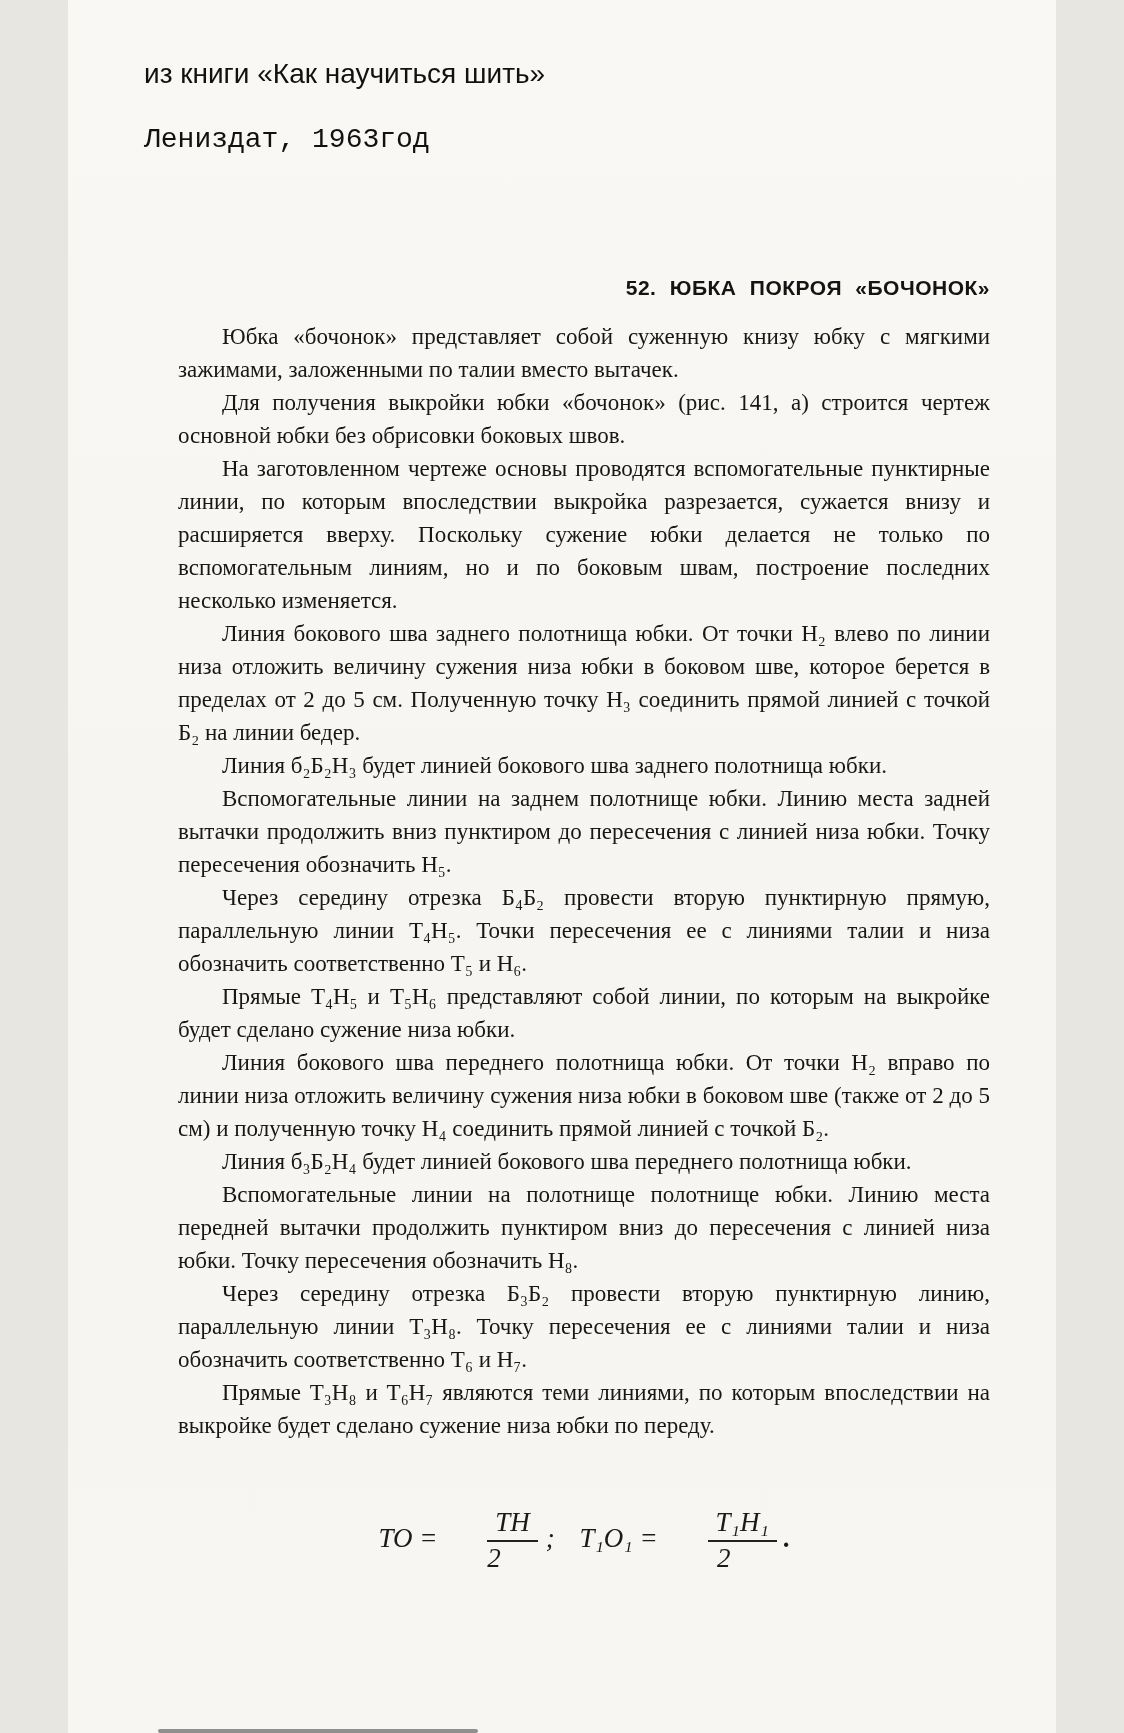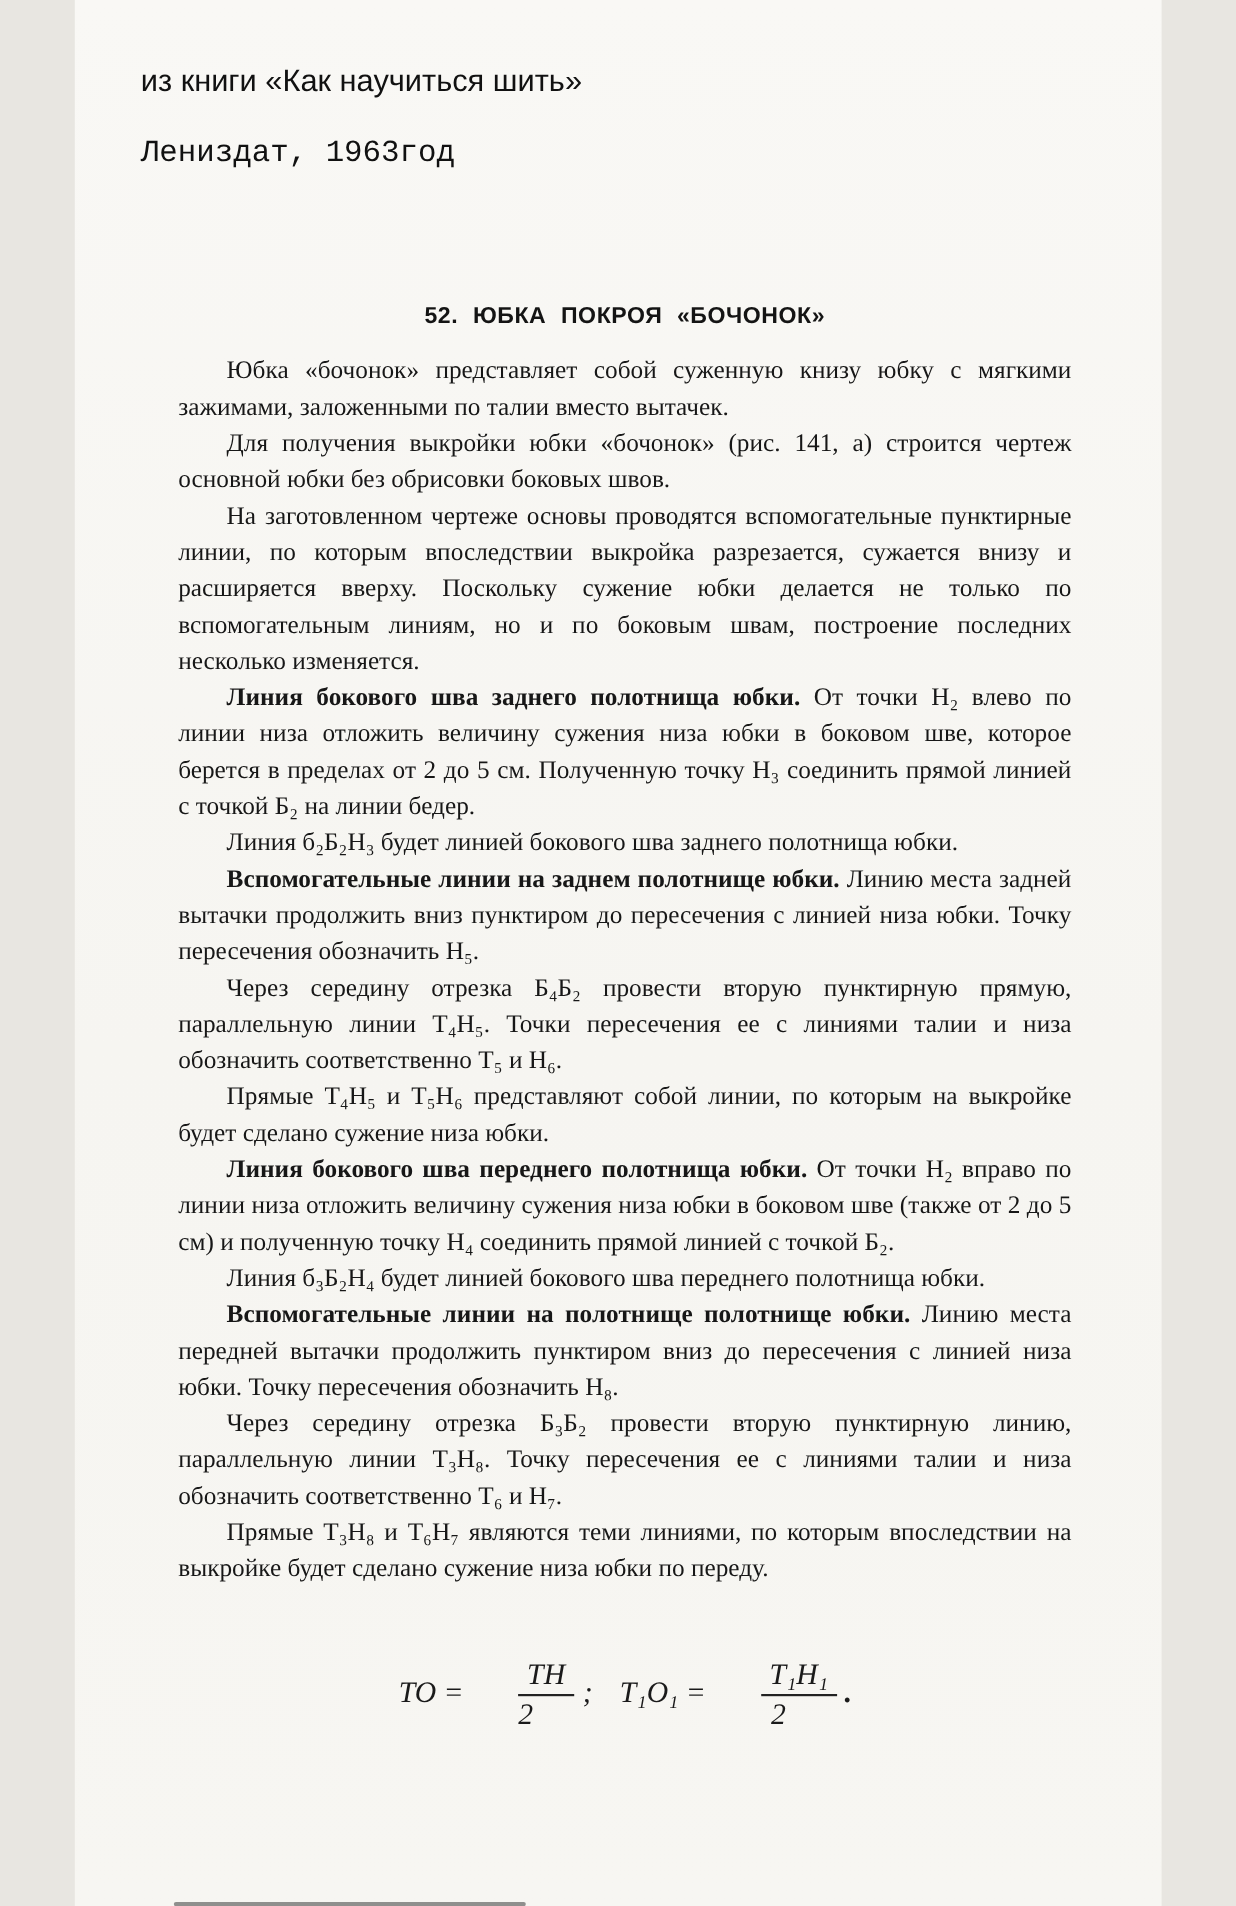--- a/index.html
+++ b/index.html
@@ -15,7 +15,7 @@
     background: linear-gradient(180deg, #f9f8f5 0%, #f6f5f1 55%, #f7f6f2 100%);
     color: #1c1c1c;
     box-sizing: border-box;
-    padding: 55px 0 0 60px;
+    padding: 55px 0 0 76px;
     overflow: hidden;
   }
   

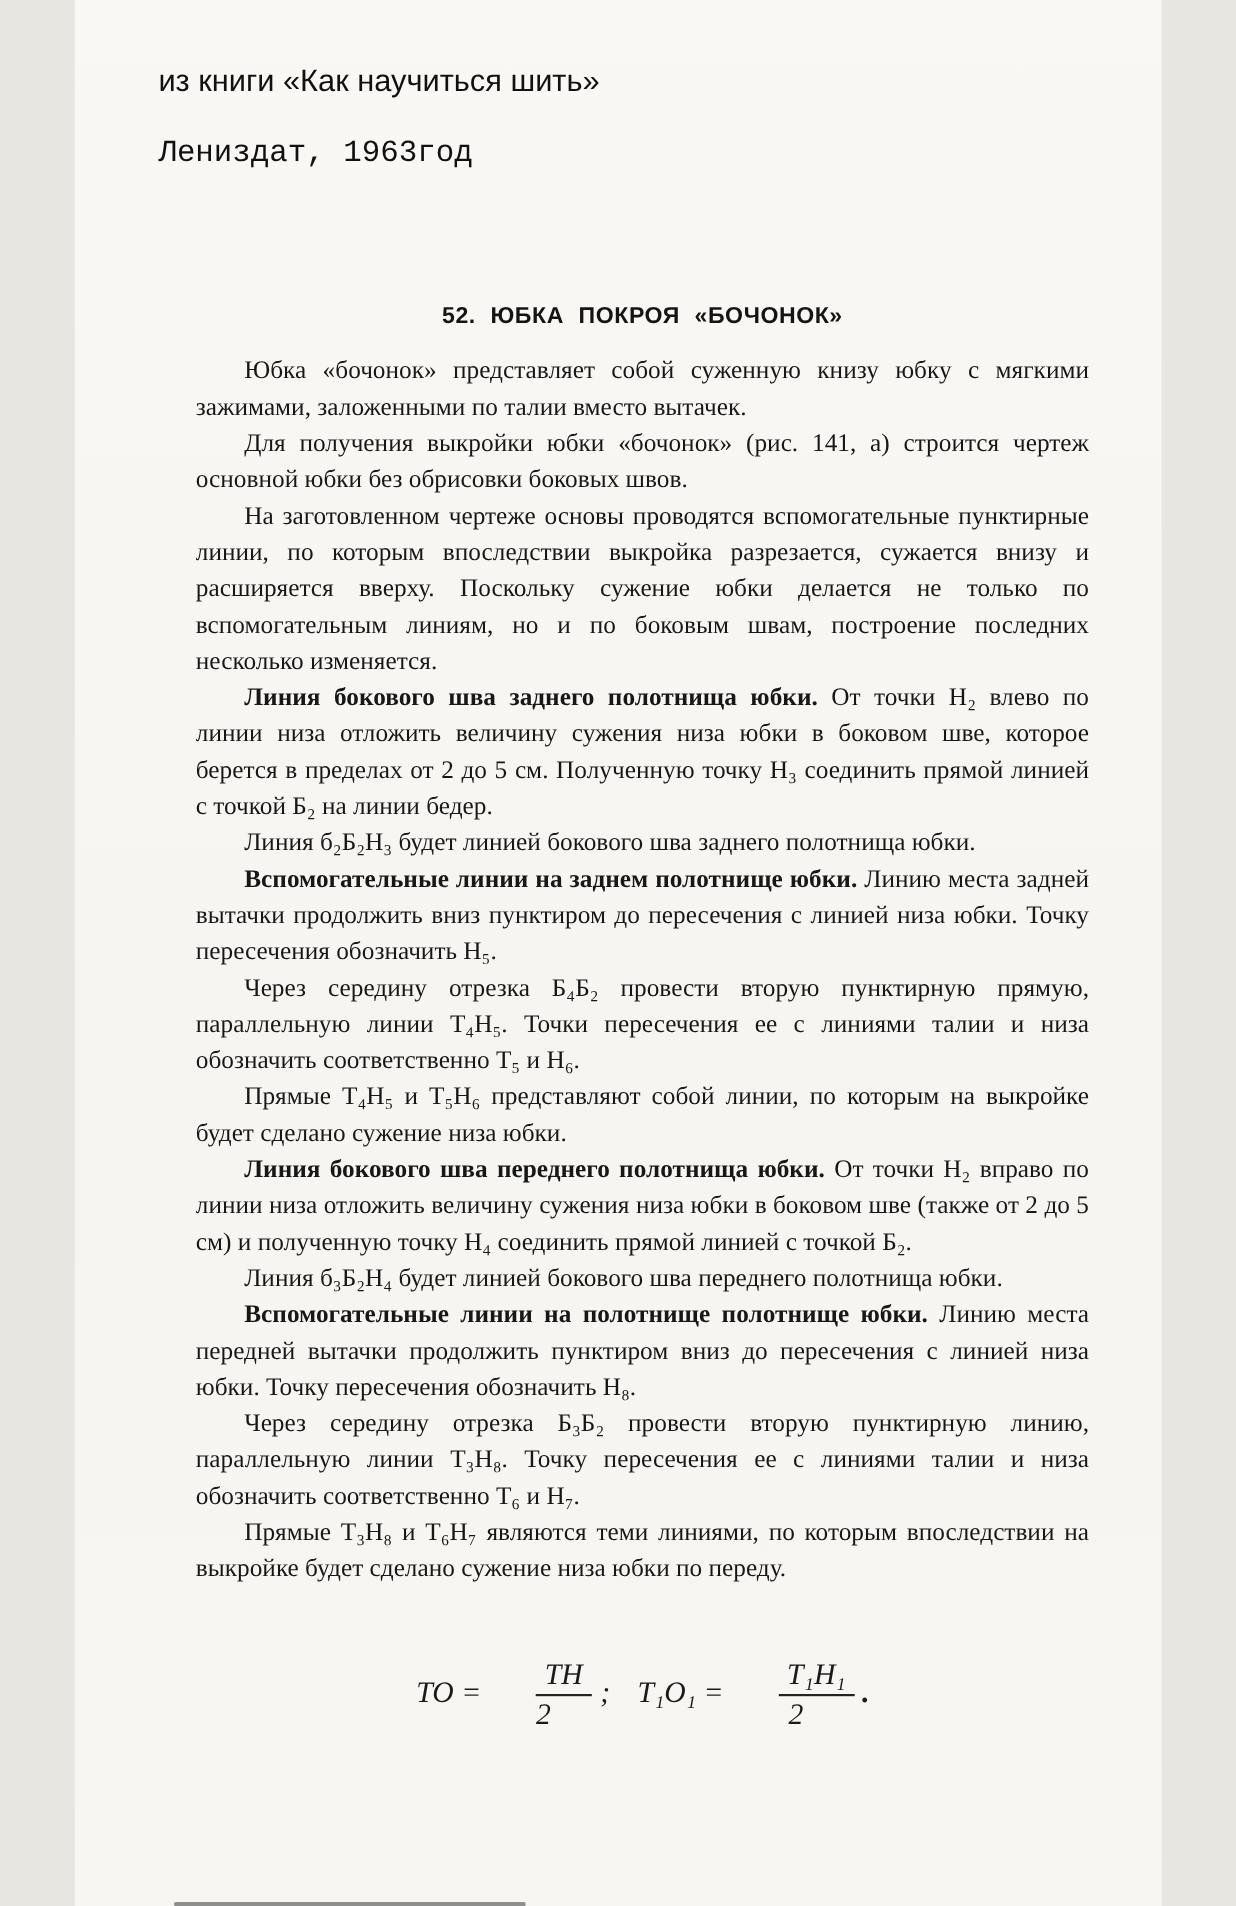--- a/index.html
+++ b/index.html
@@ -40,7 +40,7 @@
   }
   .section-title {
     margin-top: 112px;
-    text-align: center;
+    text-align: right;
     font-family: "Liberation Sans", sans-serif;
     font-weight: bold;
     font-size: 21px;

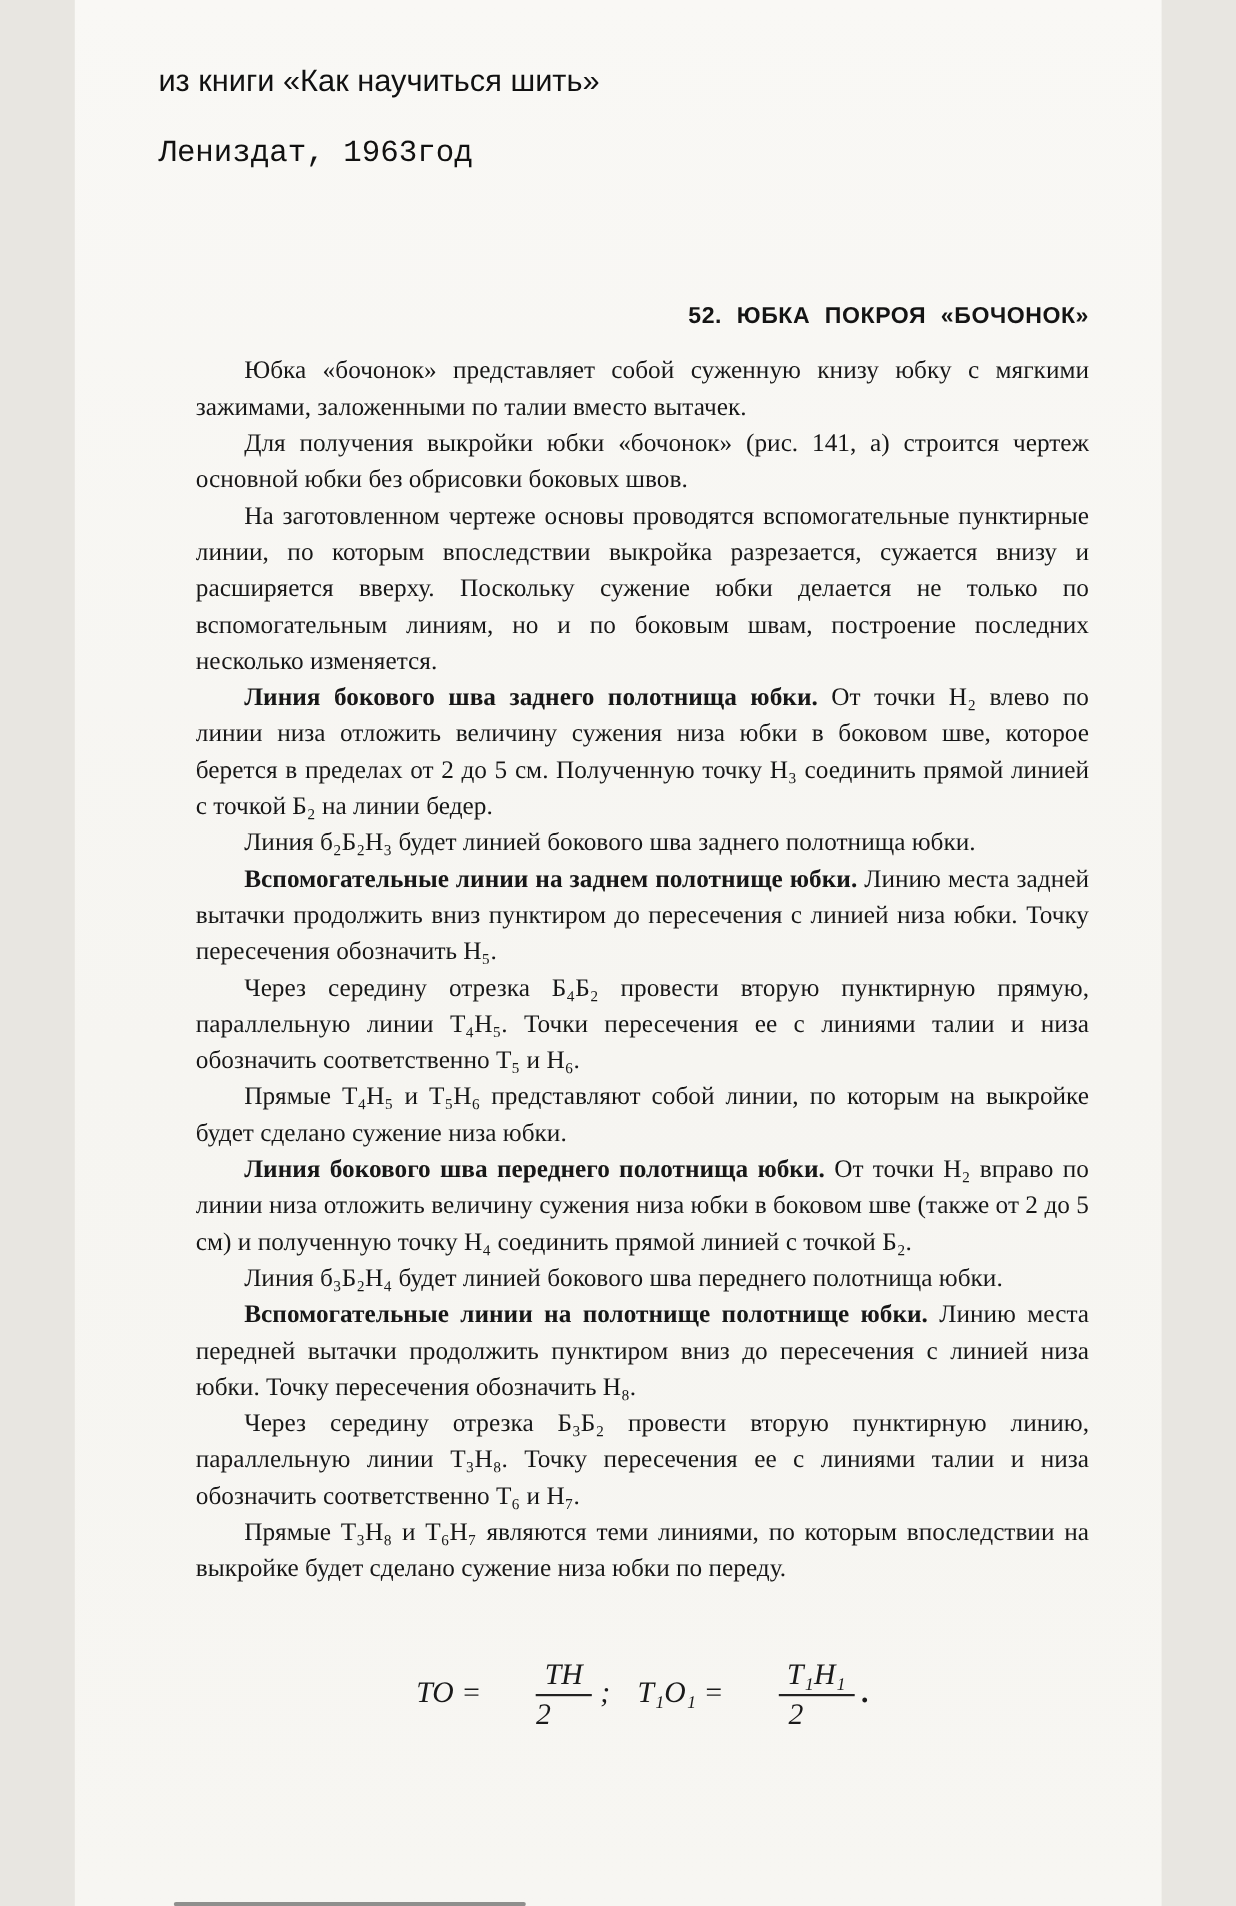--- a/index.html
+++ b/index.html
@@ -57,7 +57,7 @@
     text-indent: 44px;
   }
   .body-text p .lead {
-    font-weight: bold;
+    font-weight: normal;
   }
   
   .formula {

